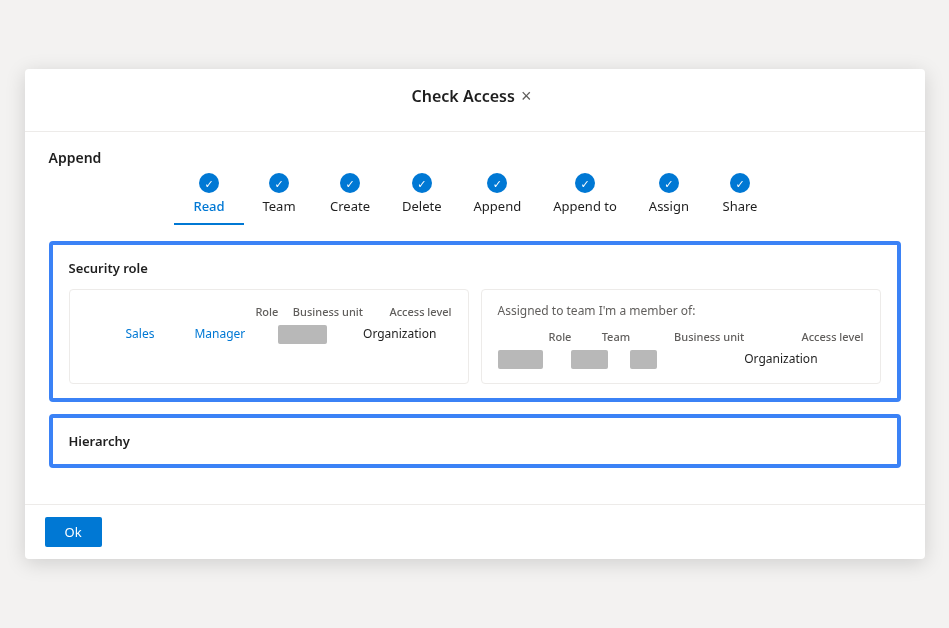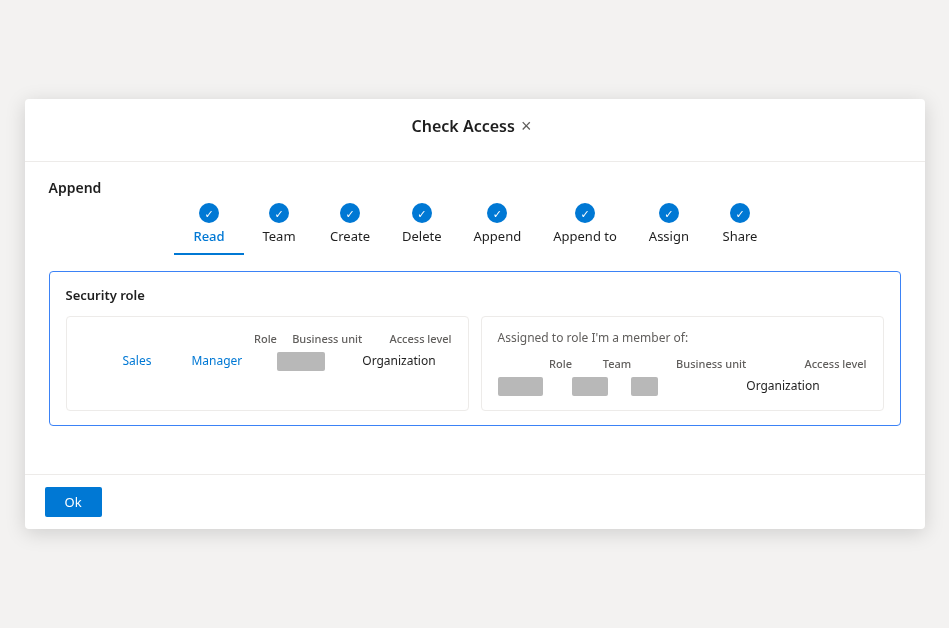--- a/index.html
+++ b/index.html
@@ -106,7 +106,7 @@
 
     
     .section-card {
-      border: 1px solid #3b82f6;
+      border: 4px solid #3b82f6;
       border-radius: 4px;
       margin-bottom: 12px;
       padding: 14px 16px;

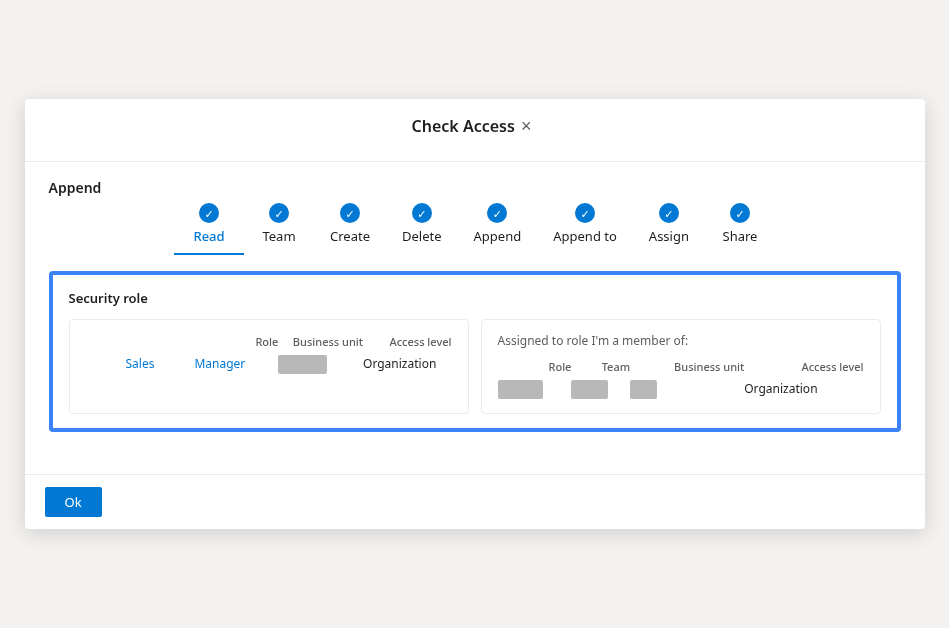--- a/index.html
+++ b/index.html
@@ -260,7 +260,7 @@
         </div>
 
         <div class="assign-box">
-          <div class="assign-box-title">Assigned to role I'm a member of:</div>
+          <div class="assign-box-title">Assigned to team I'm a member of:</div>
           <table class="assign-table">
             <thead>
               <tr>

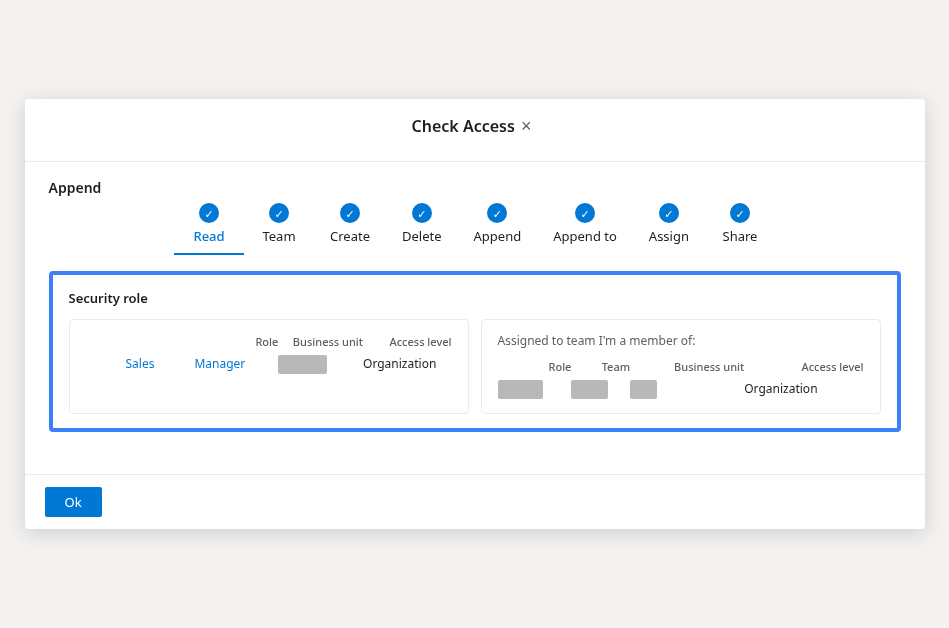--- a/index.html
+++ b/index.html
@@ -289,6 +289,9 @@
       </div>
     </div>
 
+    <div class="section-card">
+      <div class="section-title">Hierarchy</div>
+    </div>
   </div>
 
   <div class="dialog-footer">

